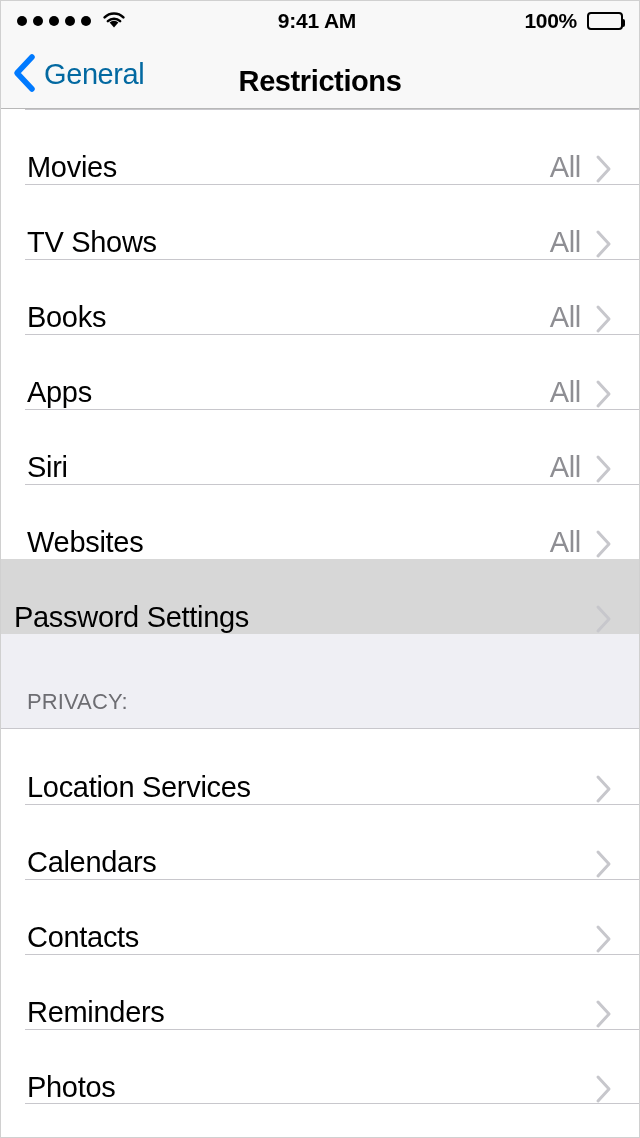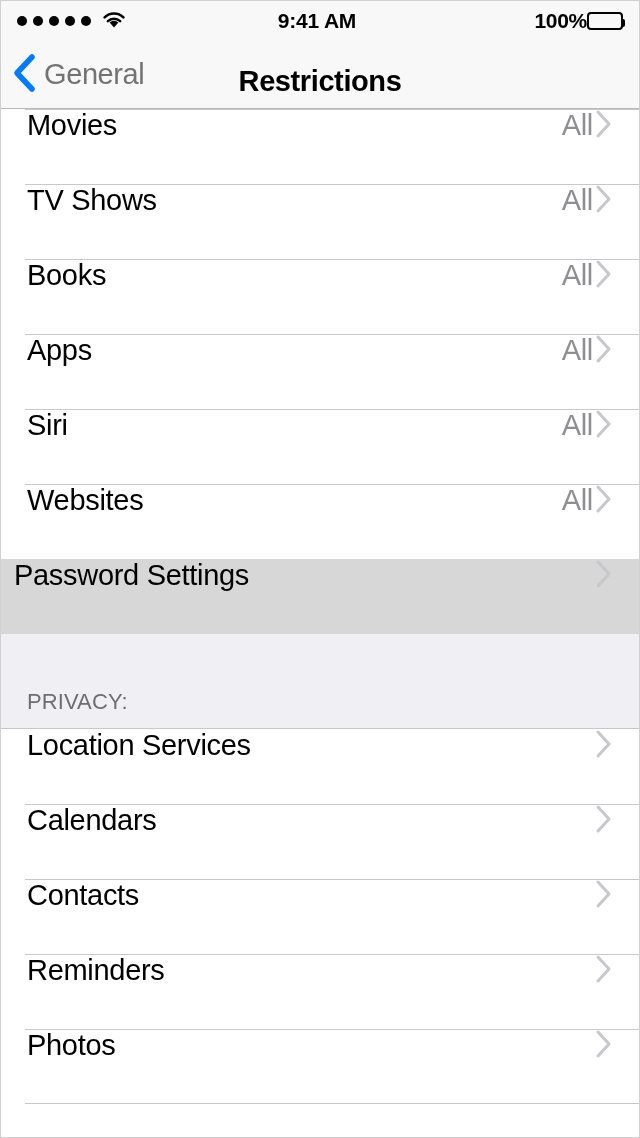--- a/index.html
+++ b/index.html
@@ -67,7 +67,7 @@
     margin-left: auto;
     display: flex;
     align-items: center;
-    gap: 0;
+    gap: 10px;
     position: relative;
     z-index: 2;
   }

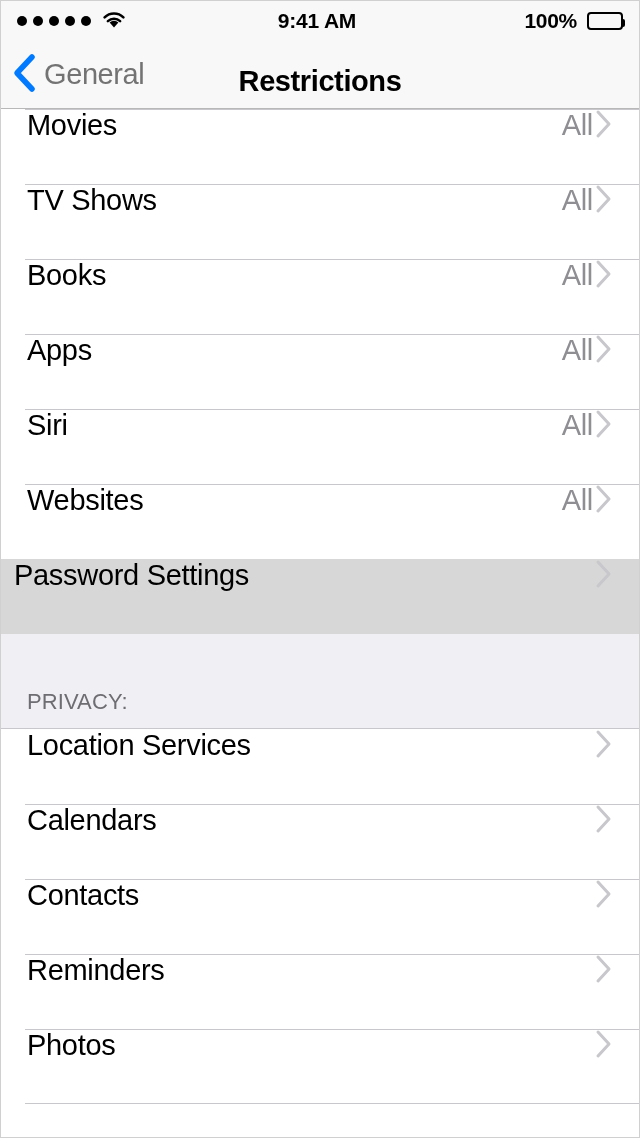--- a/index.html
+++ b/index.html
@@ -124,7 +124,7 @@
   }
   .nav-back-label {
     font-size: 29px;
-    color: #737373;
+    color: #0369a1;
     letter-spacing: -0.4px;
   }
   .nav-title {

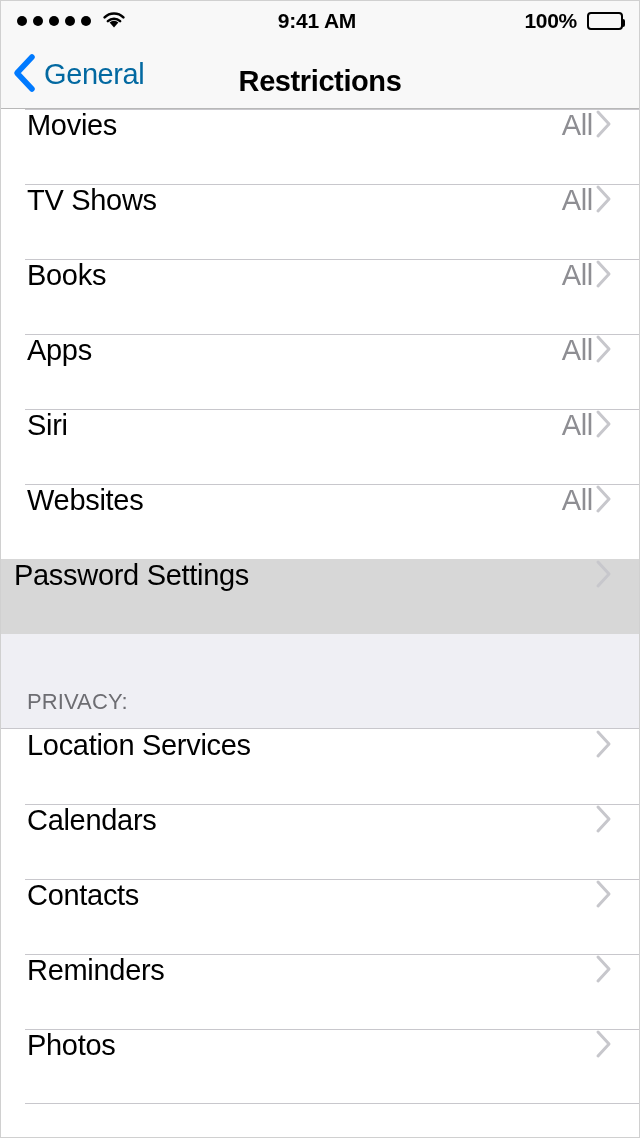--- a/index.html
+++ b/index.html
@@ -151,7 +151,7 @@
     position: relative;
     height: 75px;
     display: flex;
-    align-items: flex-start;
+    align-items: flex-end;
     box-sizing: border-box;
     padding: 0 0 0 26px;
     background: #ffffff;

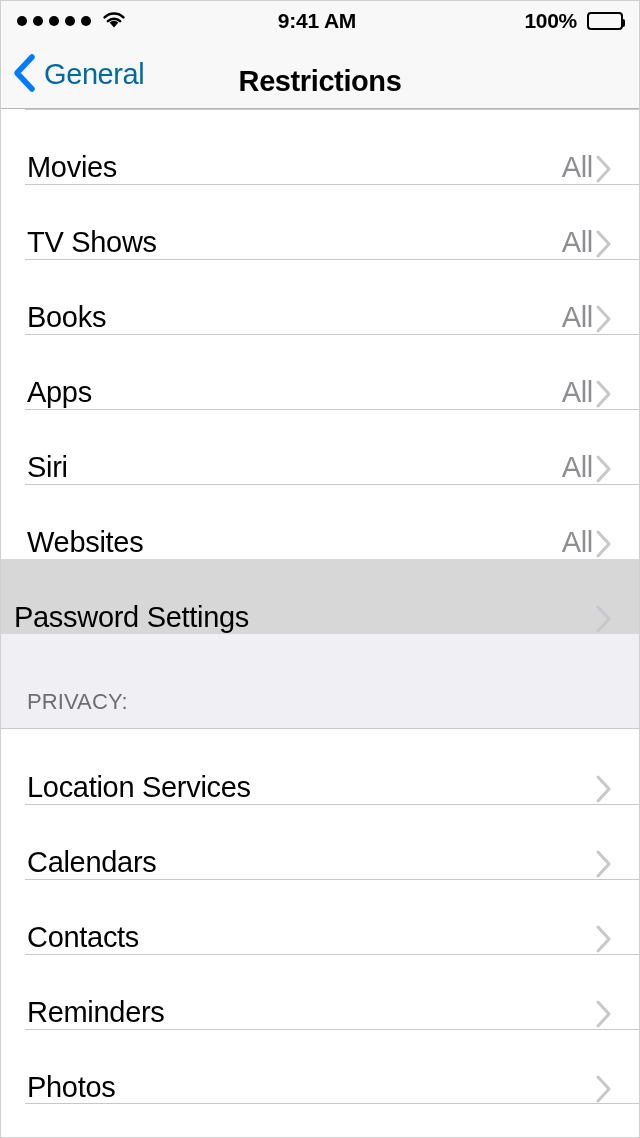--- a/index.html
+++ b/index.html
@@ -187,7 +187,7 @@
     font-size: 29px;
     color: #8e8e93;
     letter-spacing: -0.3px;
-    margin-right: 2px;
+    margin-right: 14px;
   }
   .row-chevron {
     width: 44px;

